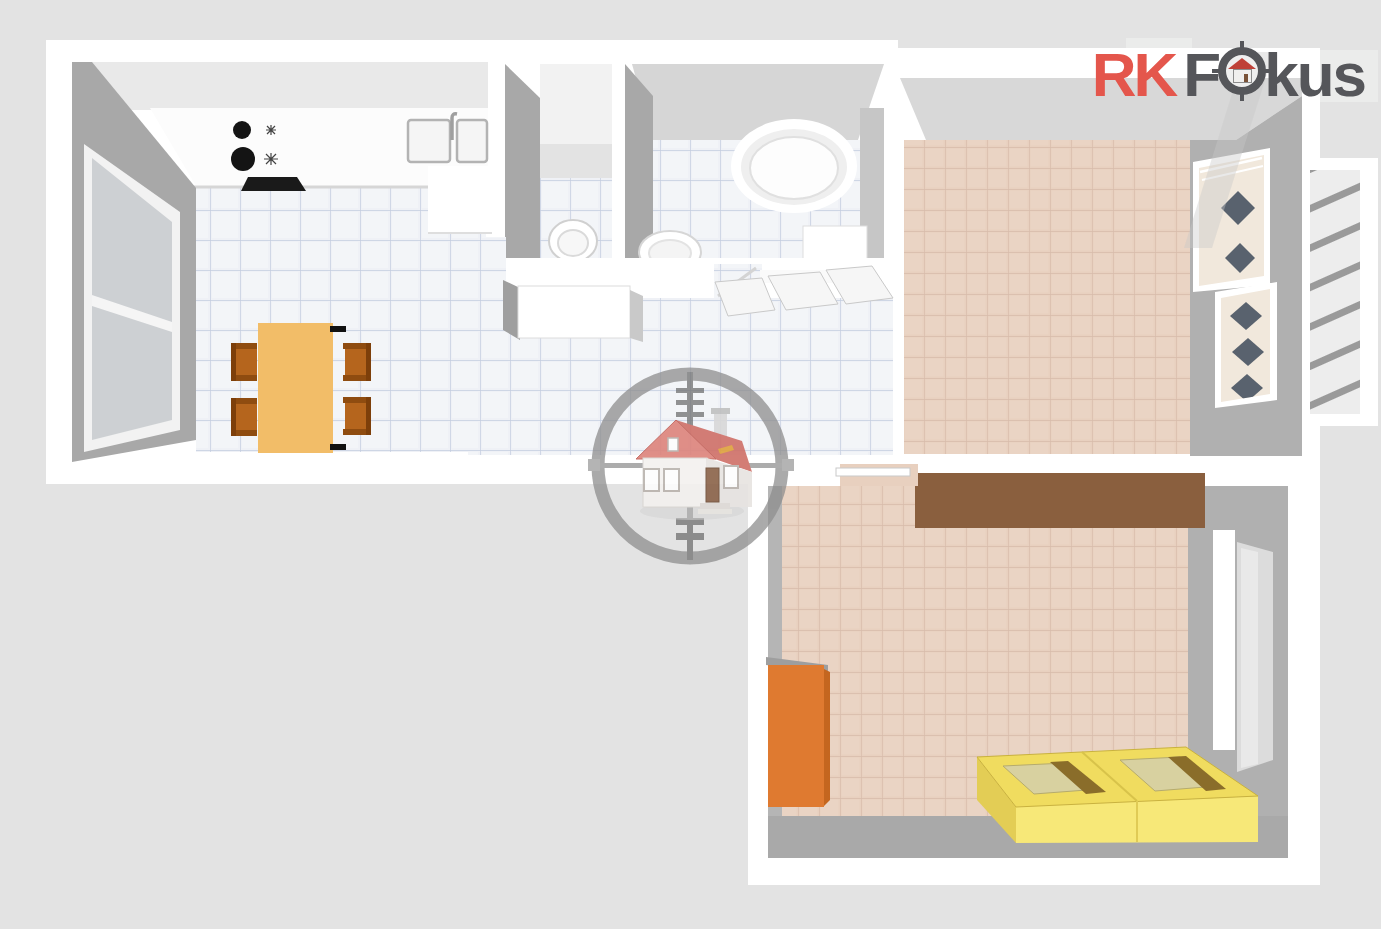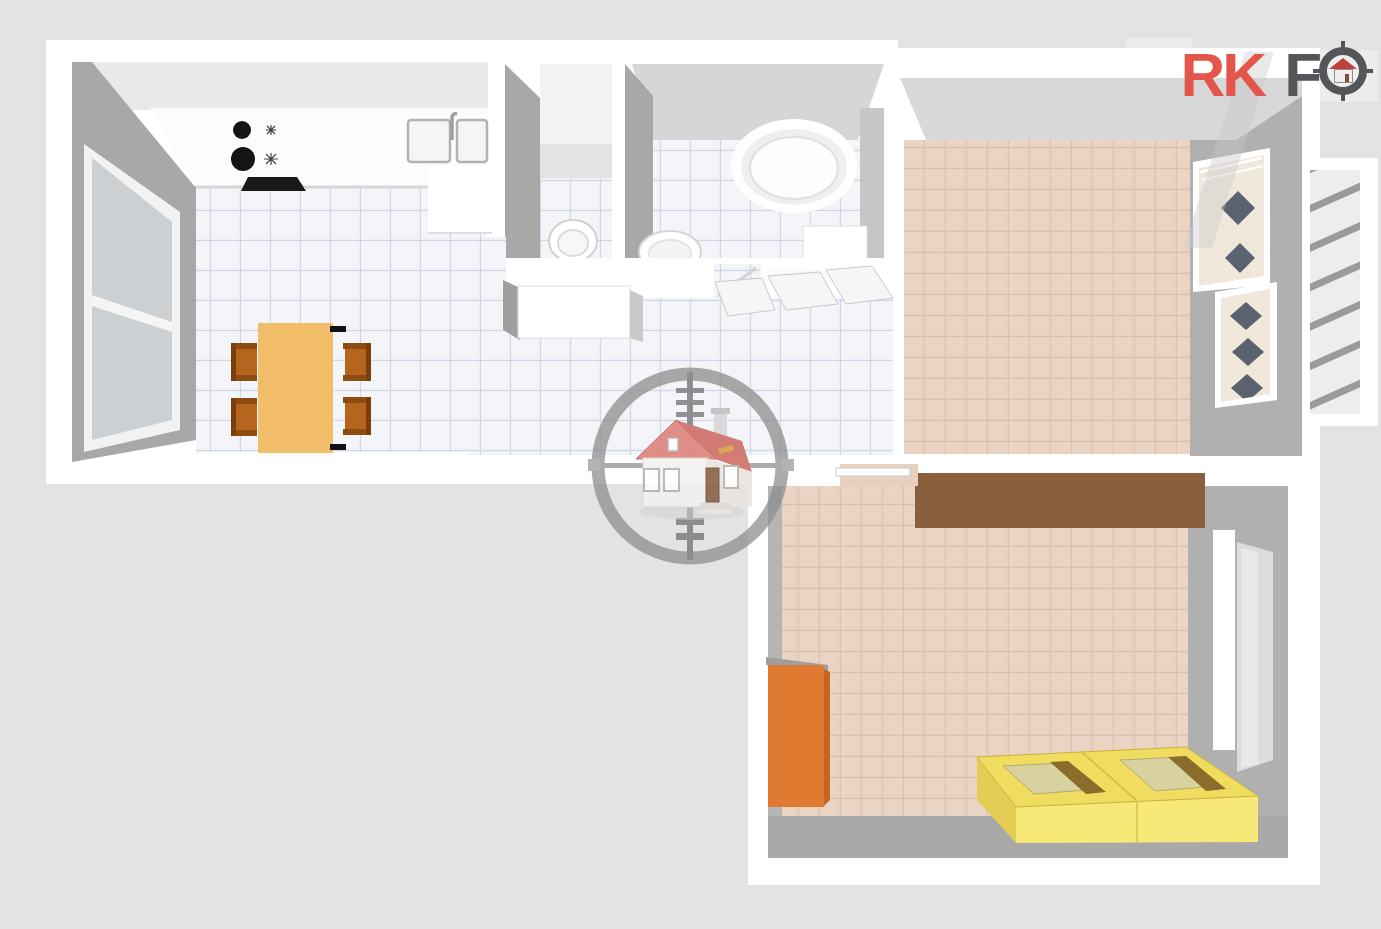--- a/index.html
+++ b/index.html
@@ -7,7 +7,7 @@
          font-family:"Liberation Sans",sans-serif;}
   svg{position:absolute;left:0;top:0;}
   
-  .logo{position:absolute;top:44px;right:16px;display:flex;align-items:center;gap:20px;z-index:5;}
+  .logo{position:absolute;top:44px;right:16px;display:flex;align-items:center;gap:8px;z-index:5;}
   .logo .rk{font-size:62px;font-weight:bold;color:#e4564c;letter-spacing:-3px;line-height:1;}
   .logo .fword{font-size:62px;font-weight:bold;color:#55565a;letter-spacing:-2px;line-height:1;
                display:flex;align-items:flex-start;}

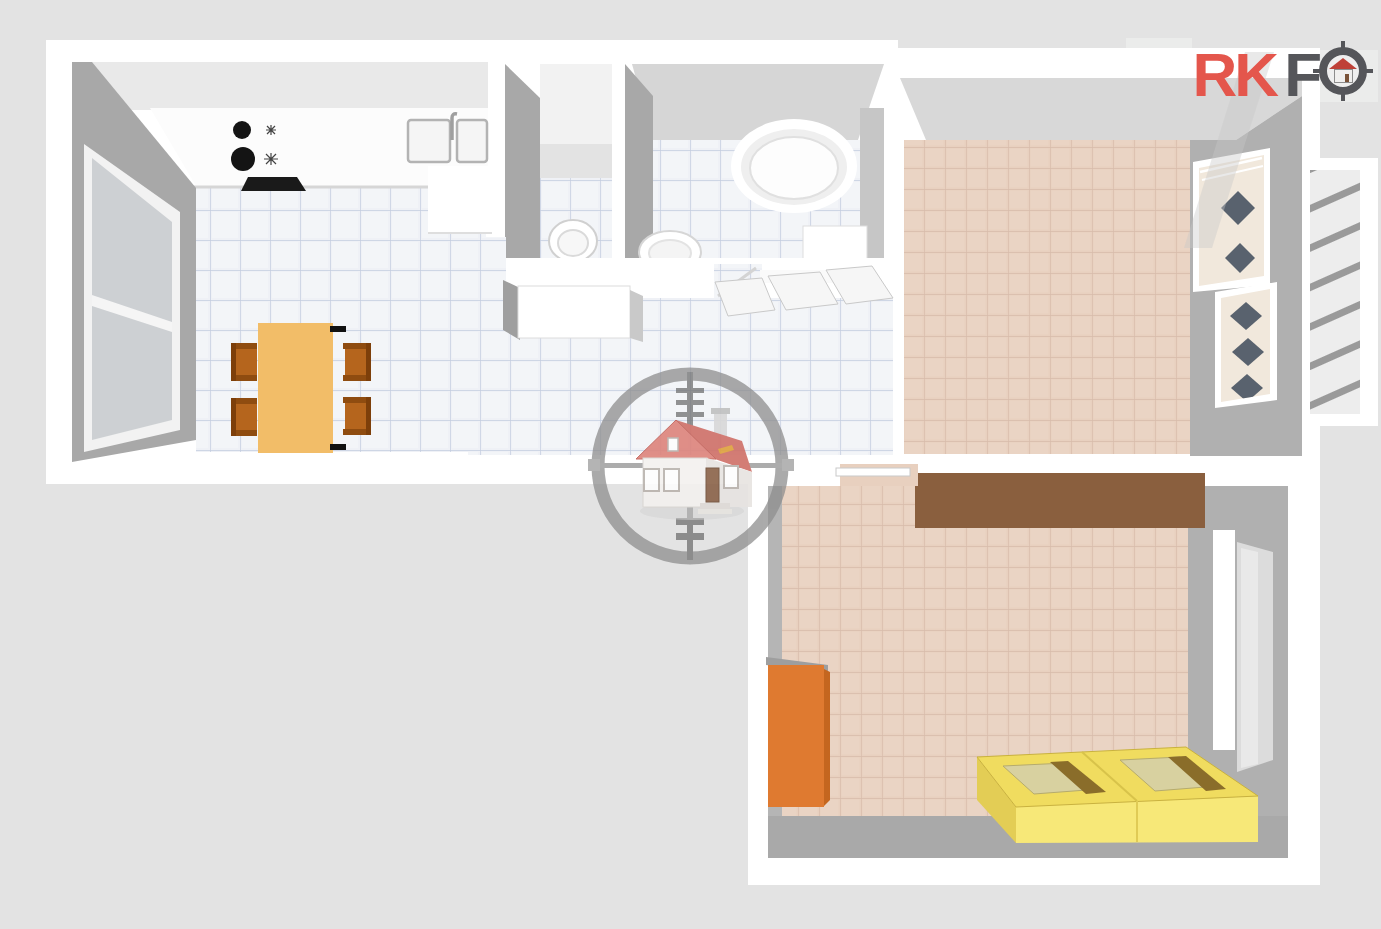--- a/index.html
+++ b/index.html
@@ -294,6 +294,7 @@
           <span class="hbody"></span>
           <span class="hdoor"></span>
         </span>
+        <span>kus</span>
       </span>
 </div>
 </div>

